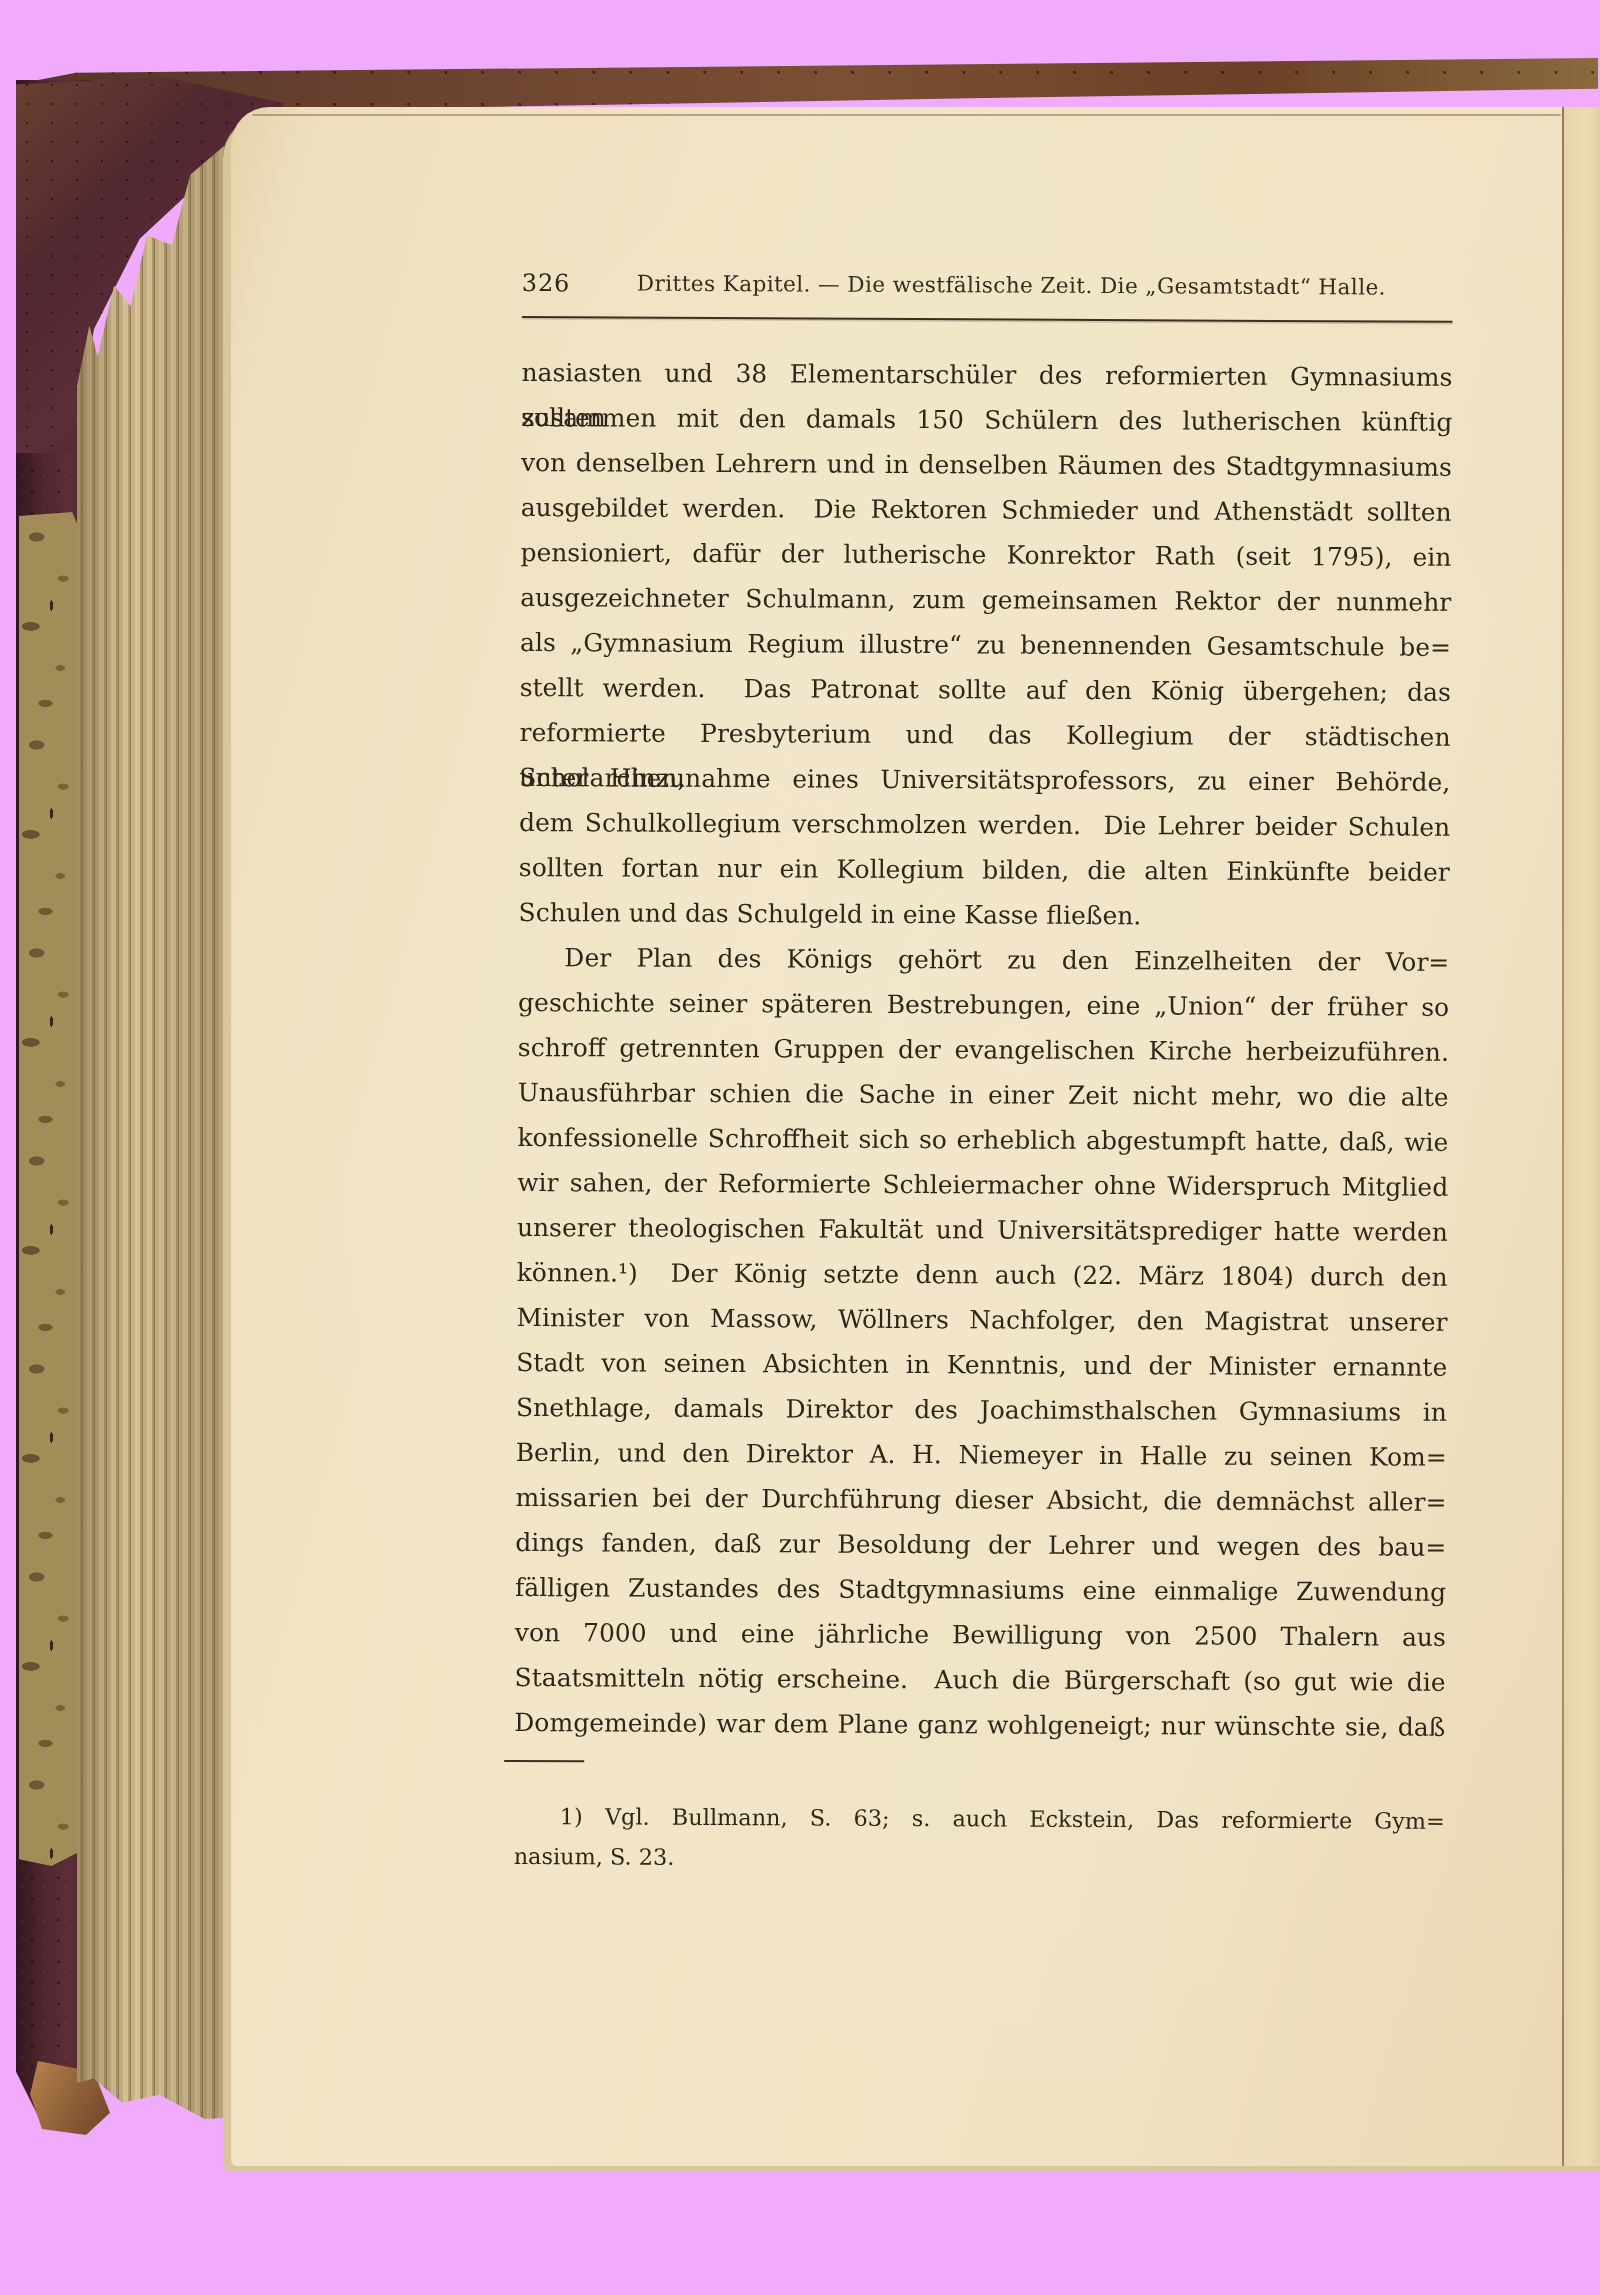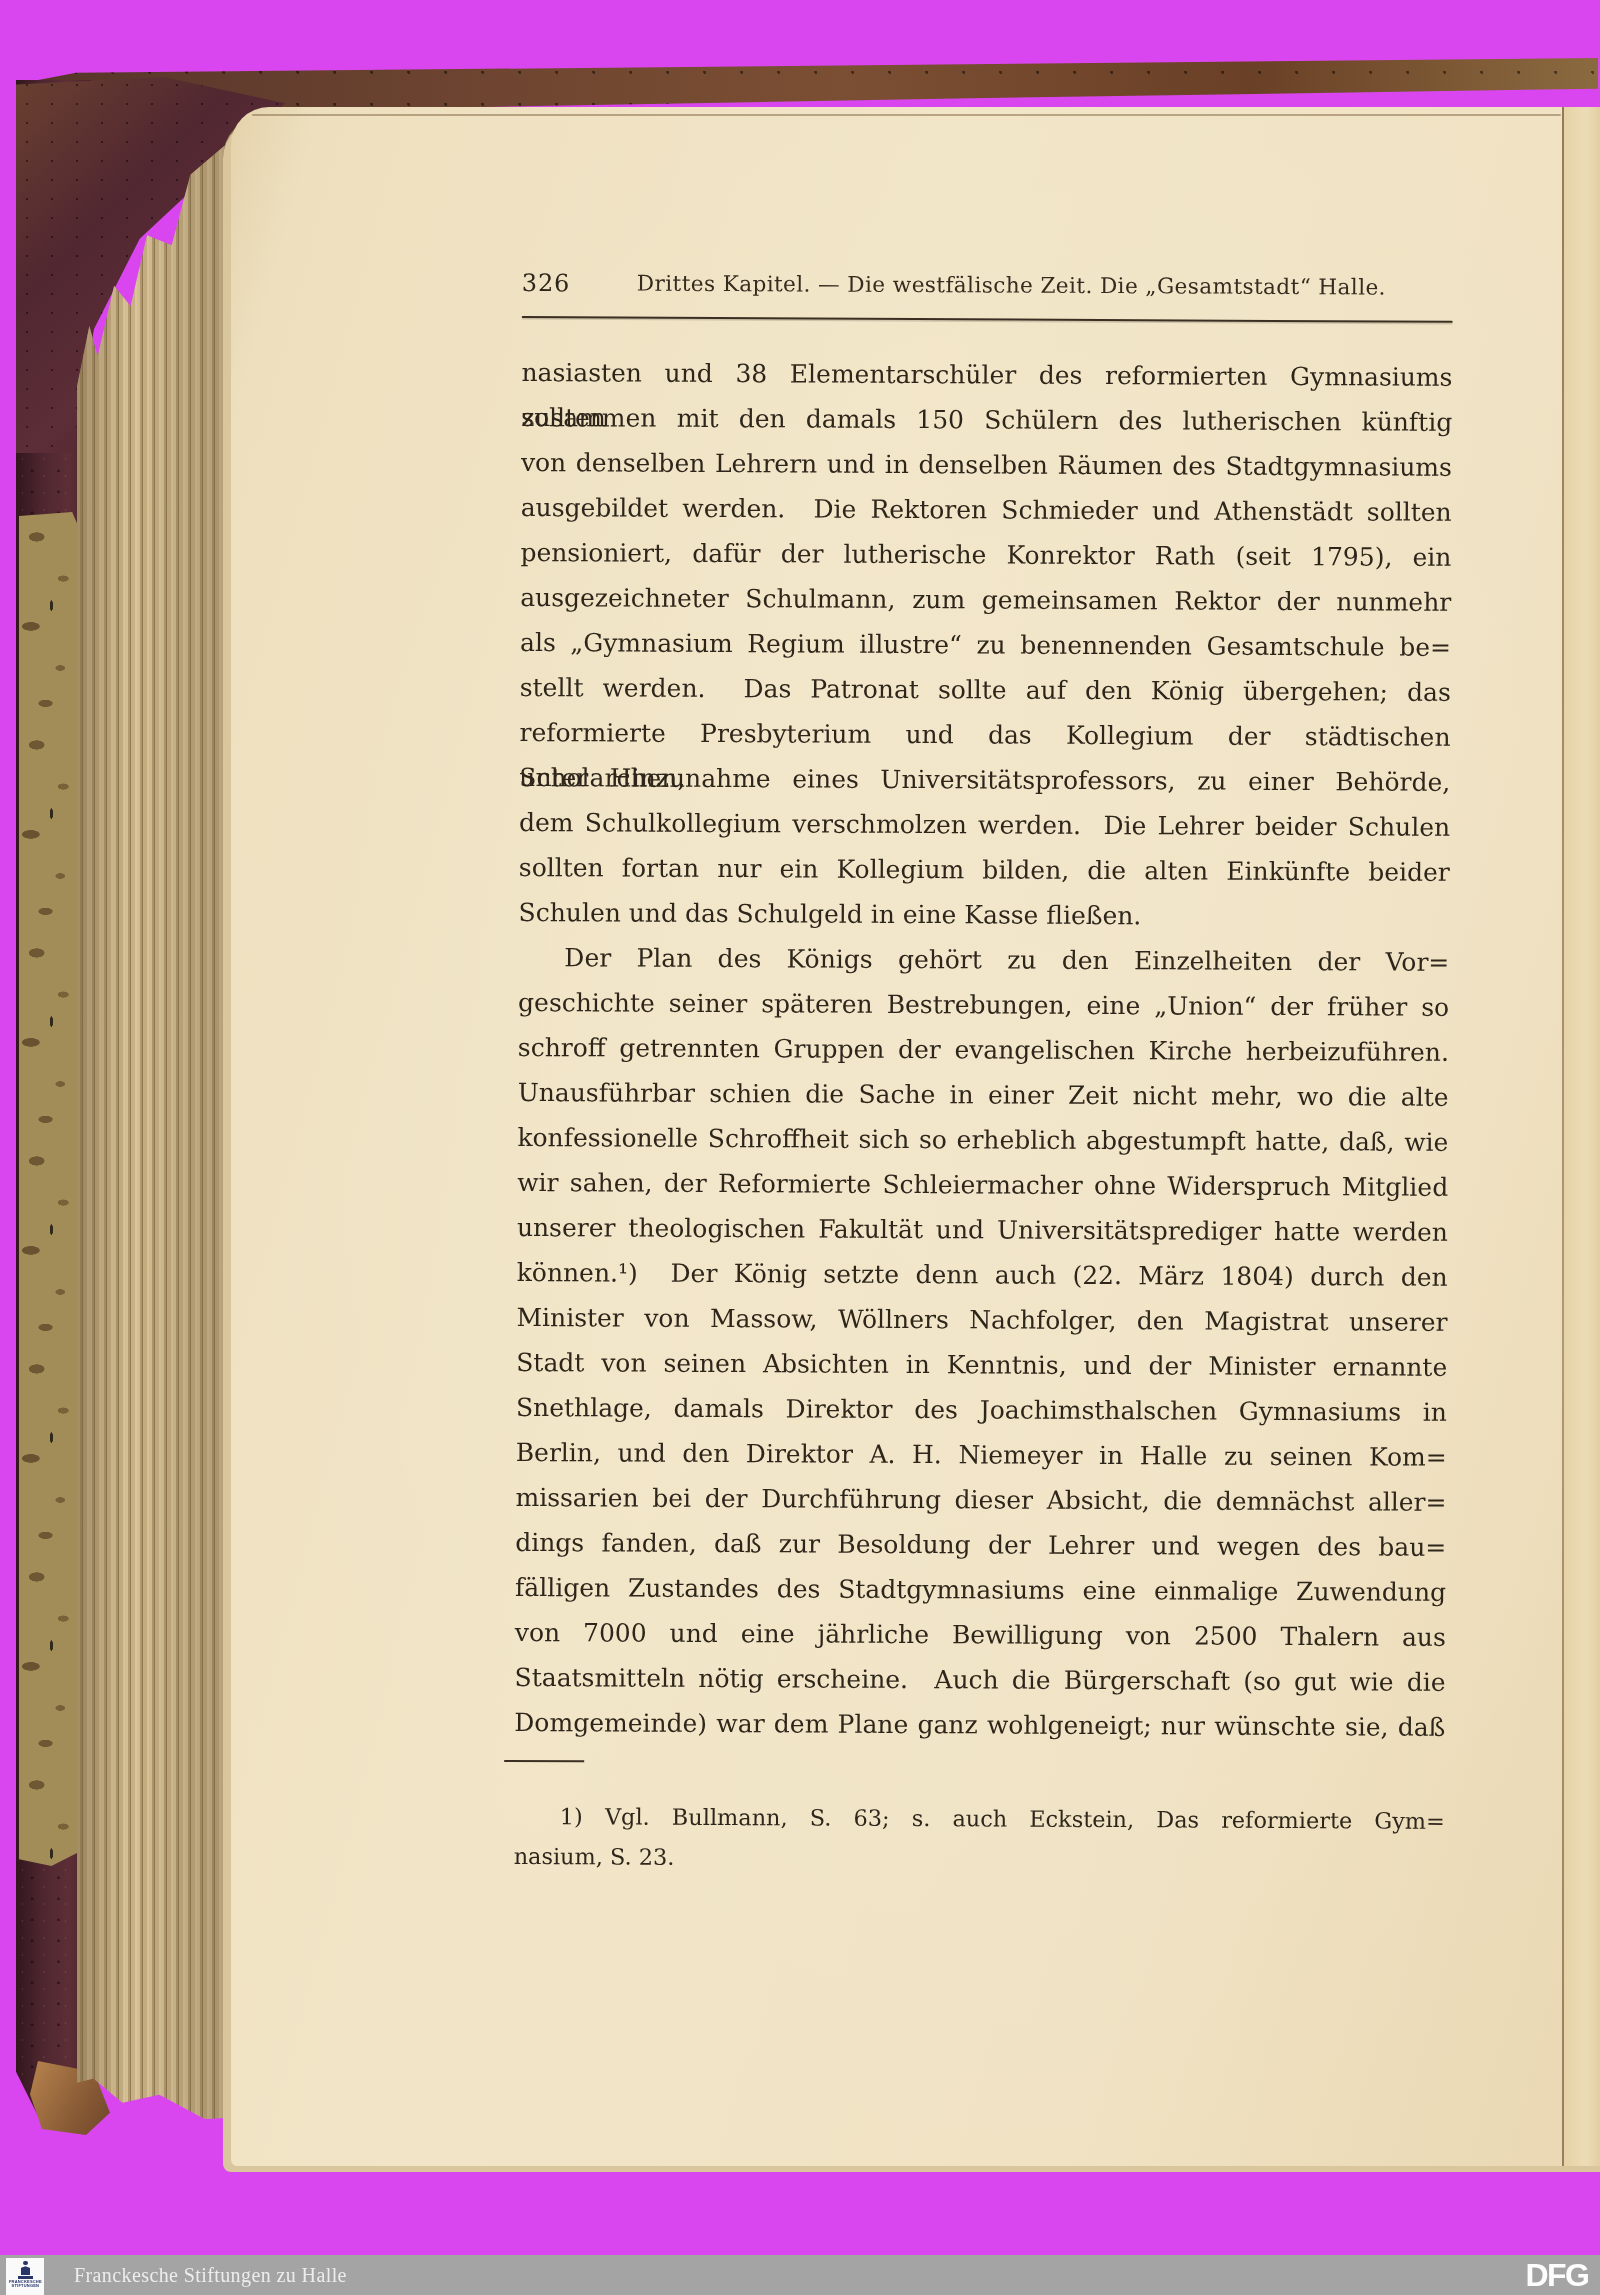--- a/index.html
+++ b/index.html
@@ -4,7 +4,7 @@
 <style>
   html,body{margin:0;padding:0;background:#000;}
   .stage{position:relative;width:1601px;height:2295px;overflow:hidden;
-         background:#d946ef;font-family:"DejaVu Serif","Liberation Serif",serif;}
+         background:#f0abfc;font-family:"DejaVu Serif","Liberation Serif",serif;}
 
   
   .layer{position:absolute;}

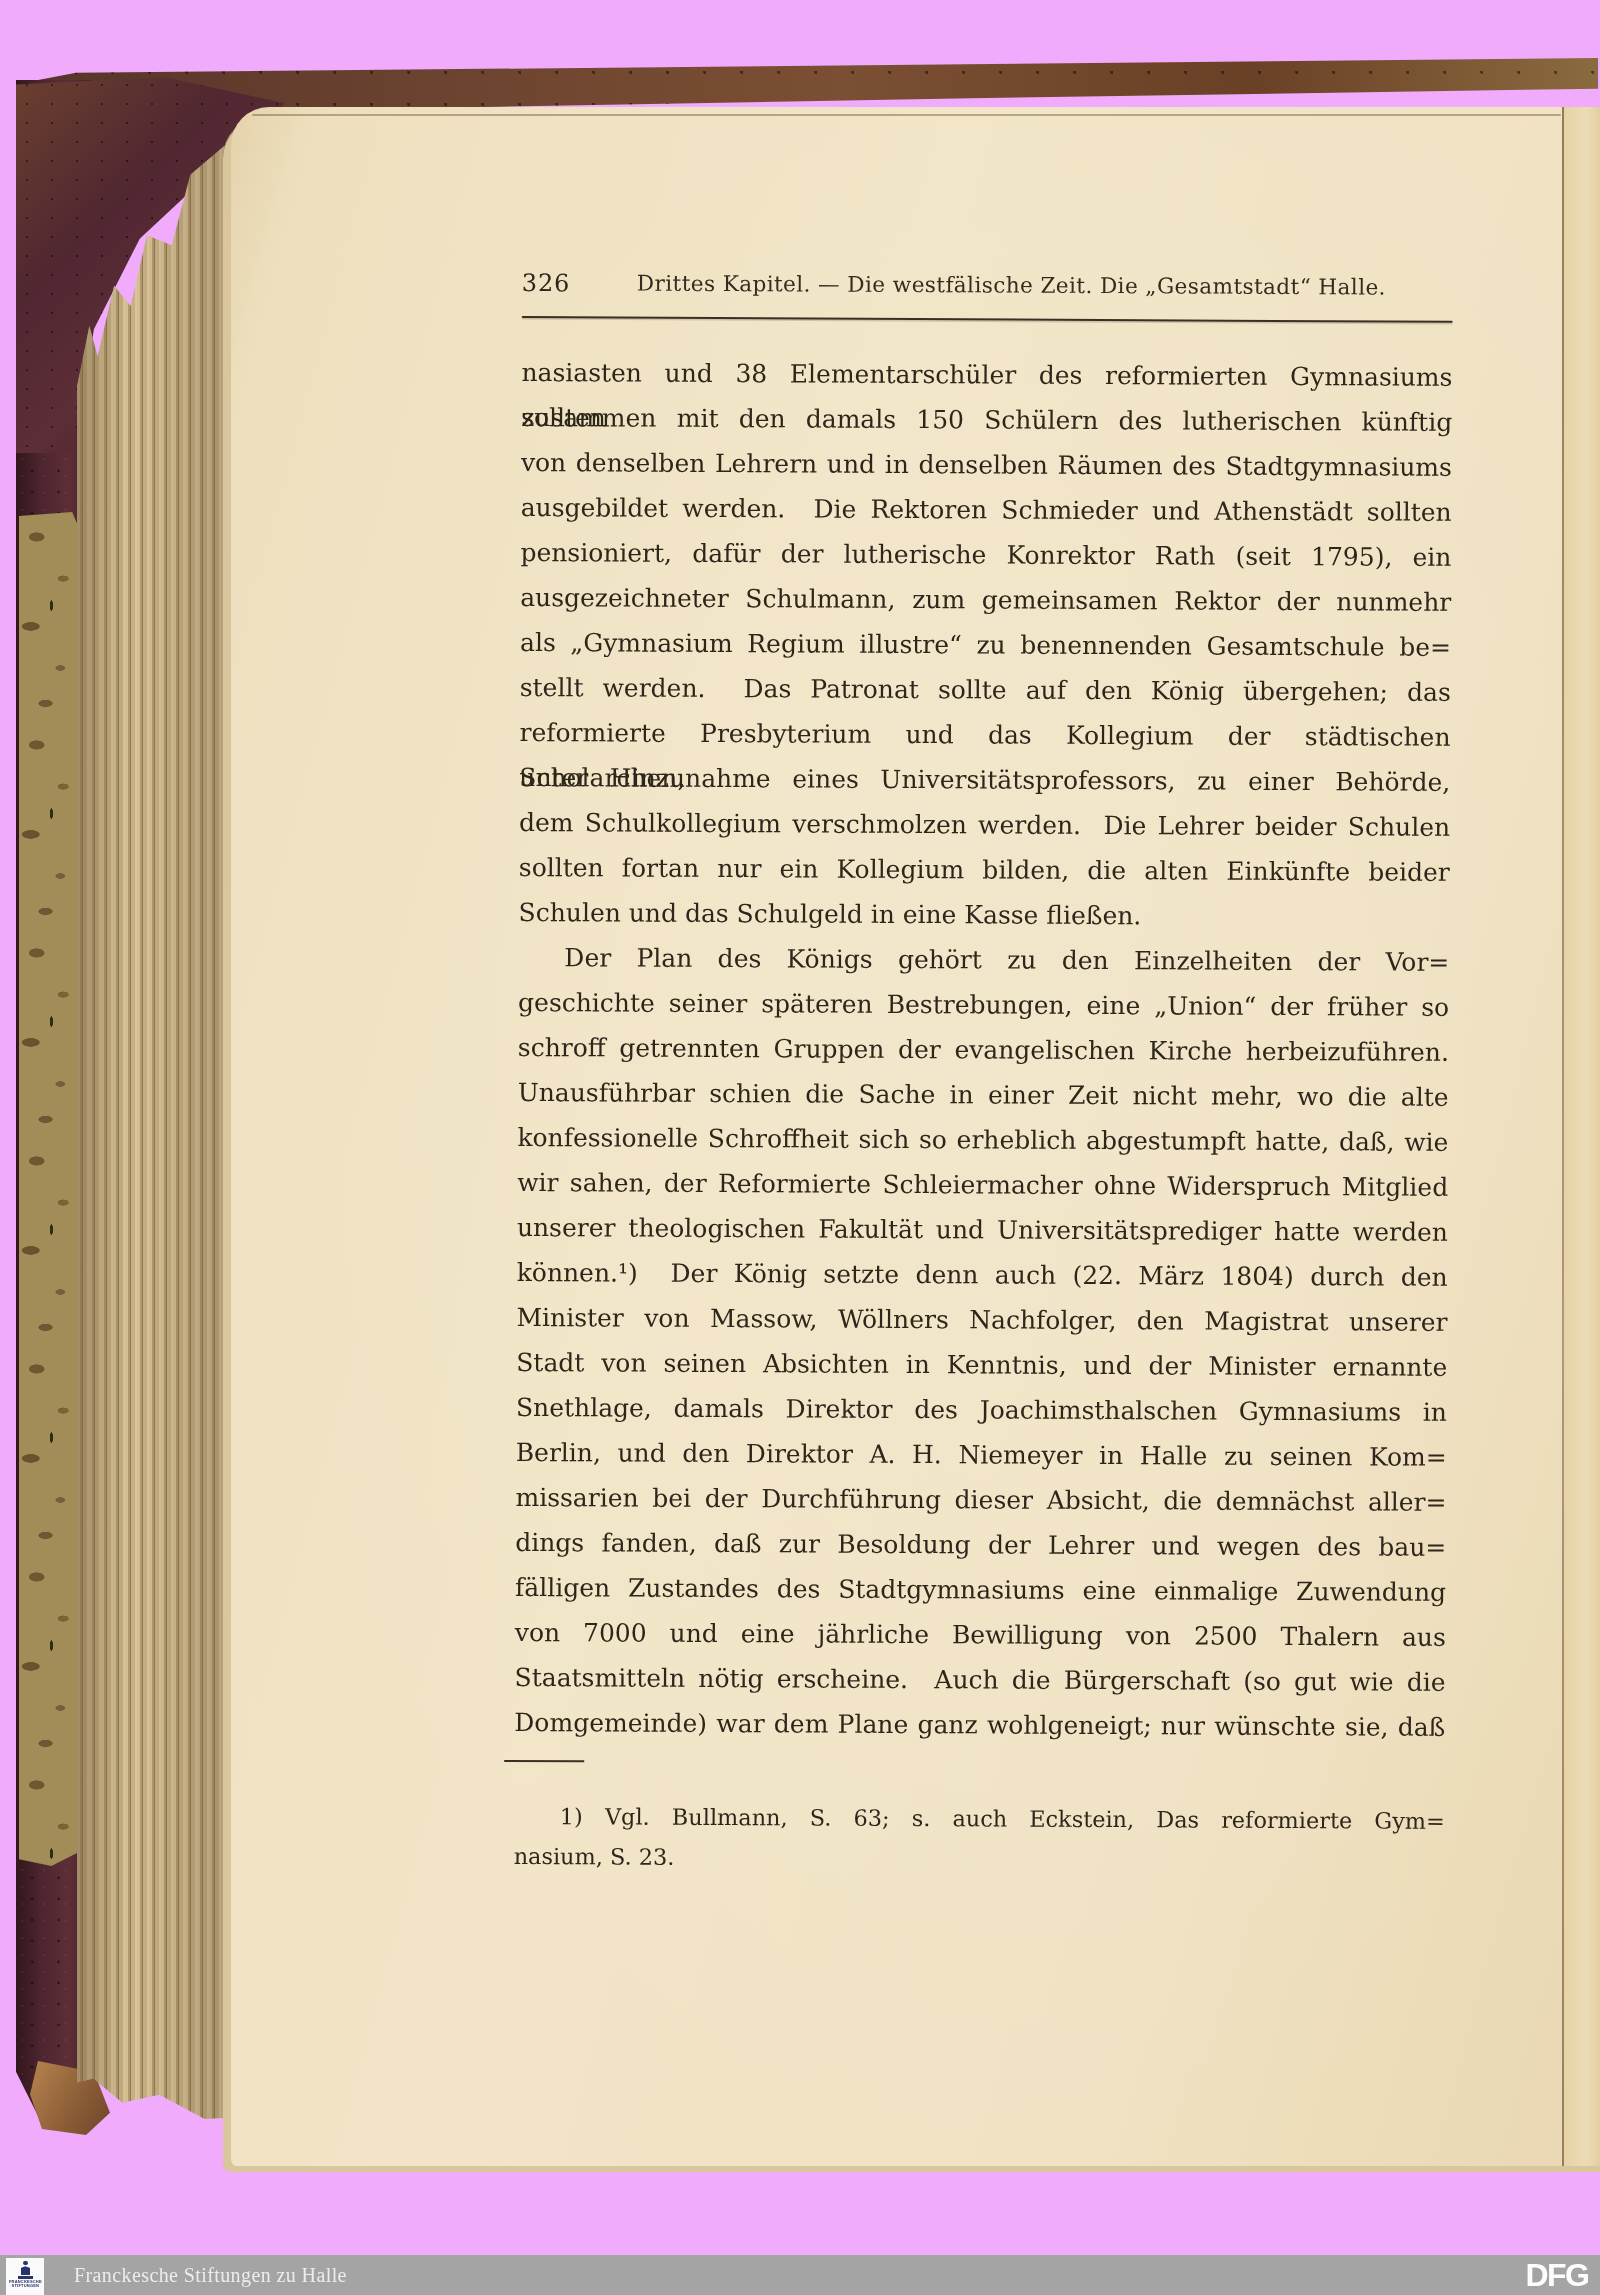--- a/index.html
+++ b/index.html
@@ -177,19 +177,6 @@
       </div>
   </div>
 
-  <div class="layer footer-bar">
-    <div class="logo-box">
-      <div class="logo-glyph">
-        <div class="head"></div>
-          <div class="body"></div>
-          <div class="base"></div>
-      </div>
-      <div class="logo-text">FRANCKESCHE</div>
-      <div class="logo-text">STIFTUNGEN</div>
-    </div>
-    <div class="provider-label">Franckesche Stiftungen zu Halle</div>
-    <div class="dfg-logo">DFG</div>
-  </div>
 
 </div>
 

